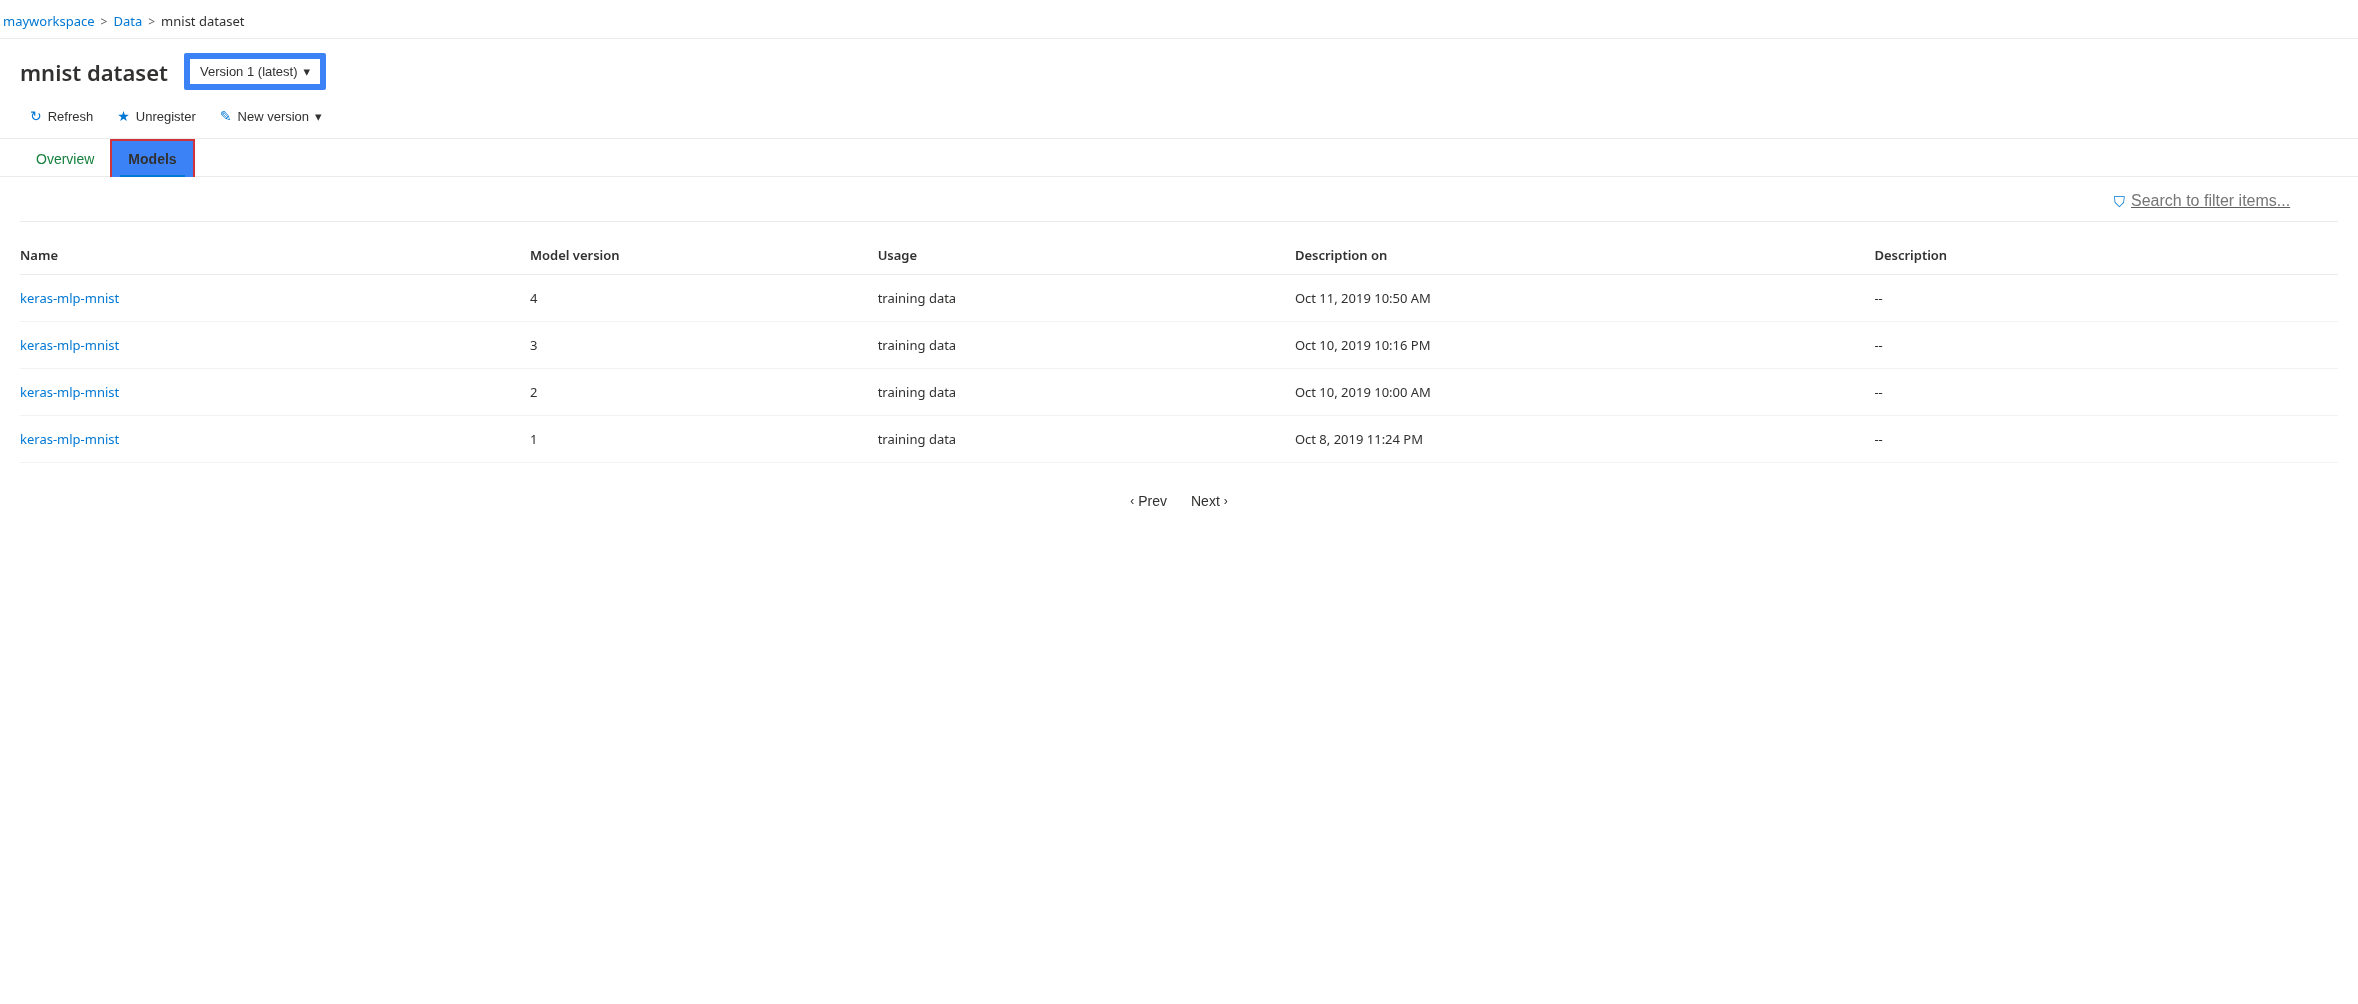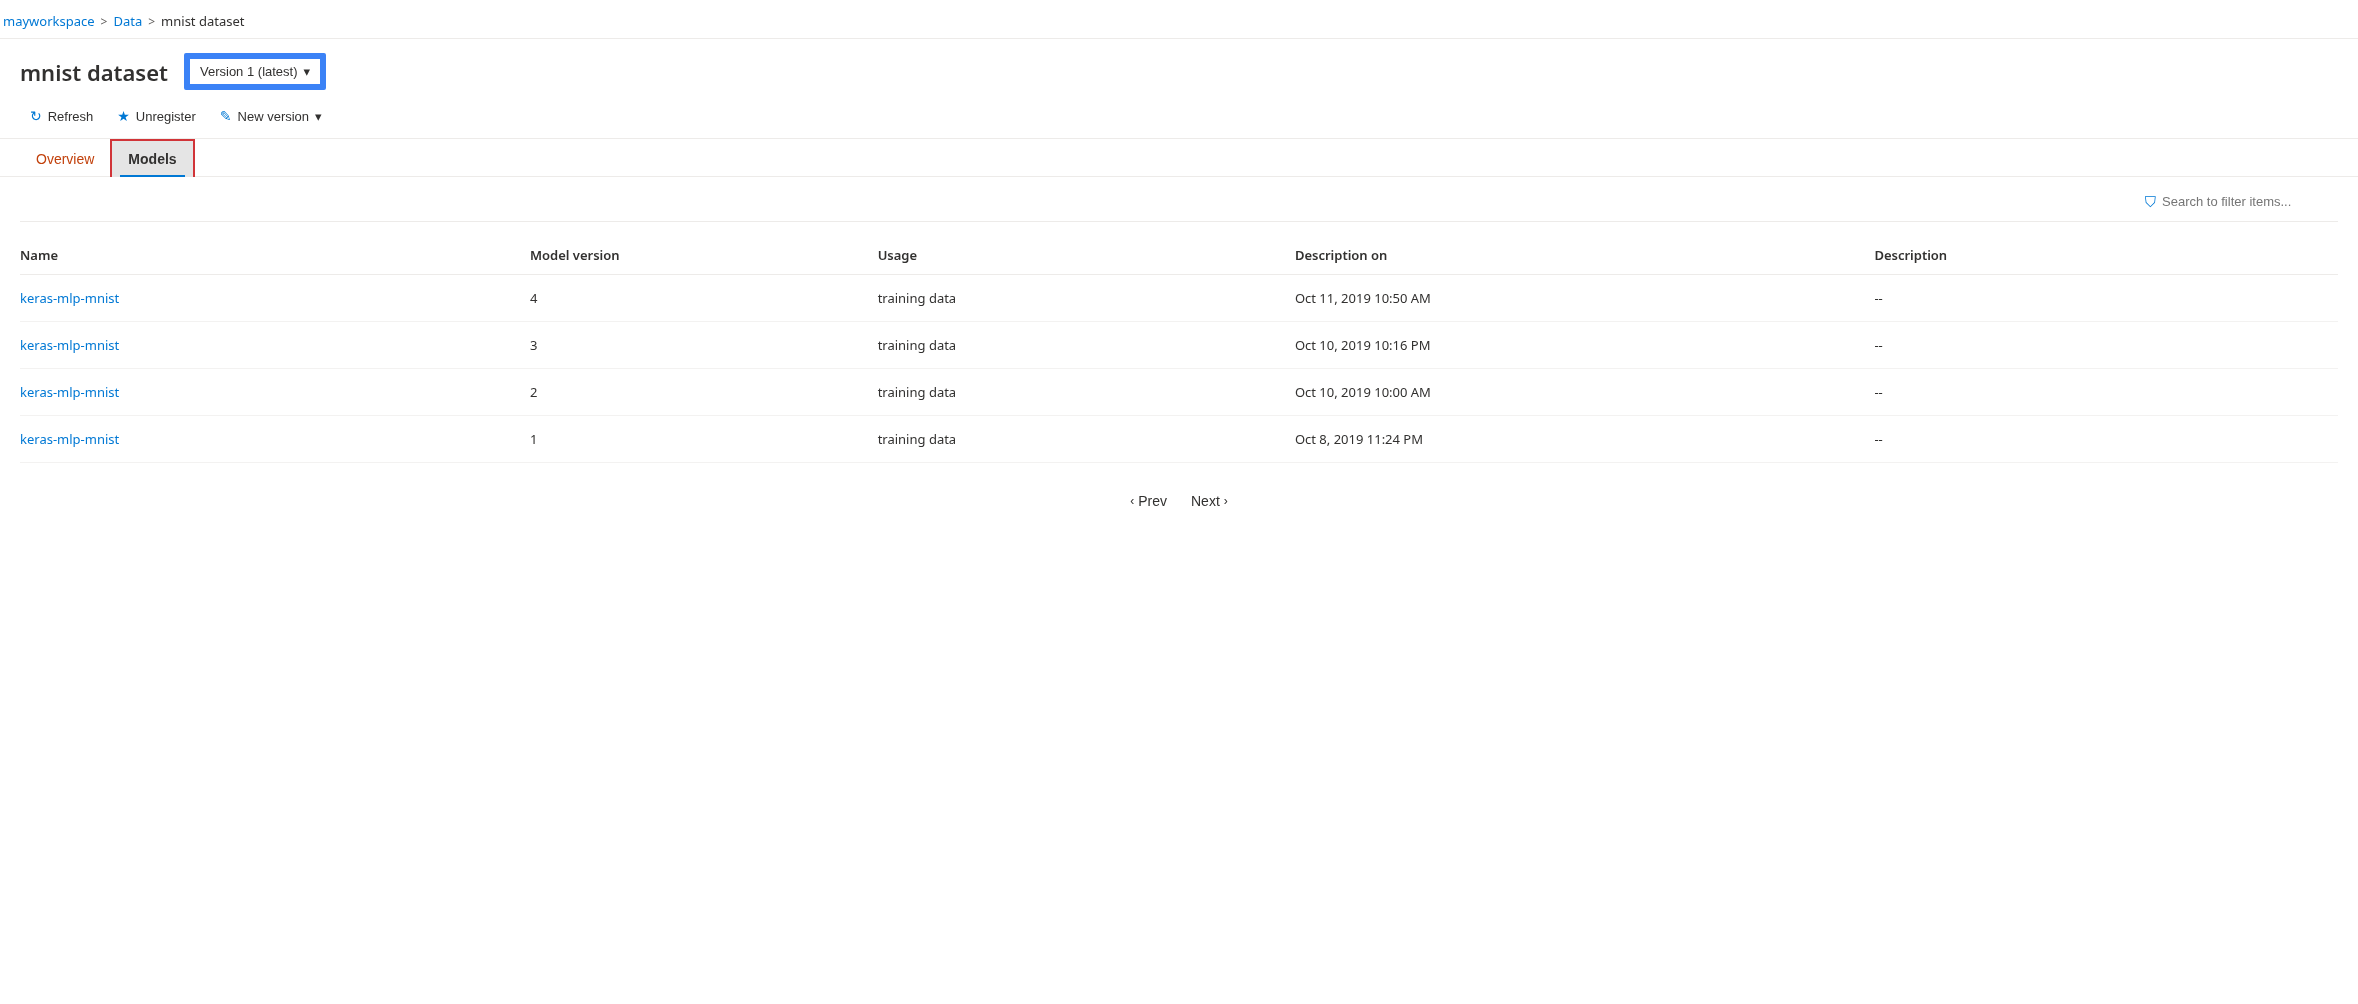--- a/index.html
+++ b/index.html
@@ -88,7 +88,7 @@
       padding: 10px 16px 10px 16px;
       font-size: 14px;
       cursor: pointer;
-      color: #c2410c;
+      color: #15803d;
       border: none;
       background: none;
       position: relative;

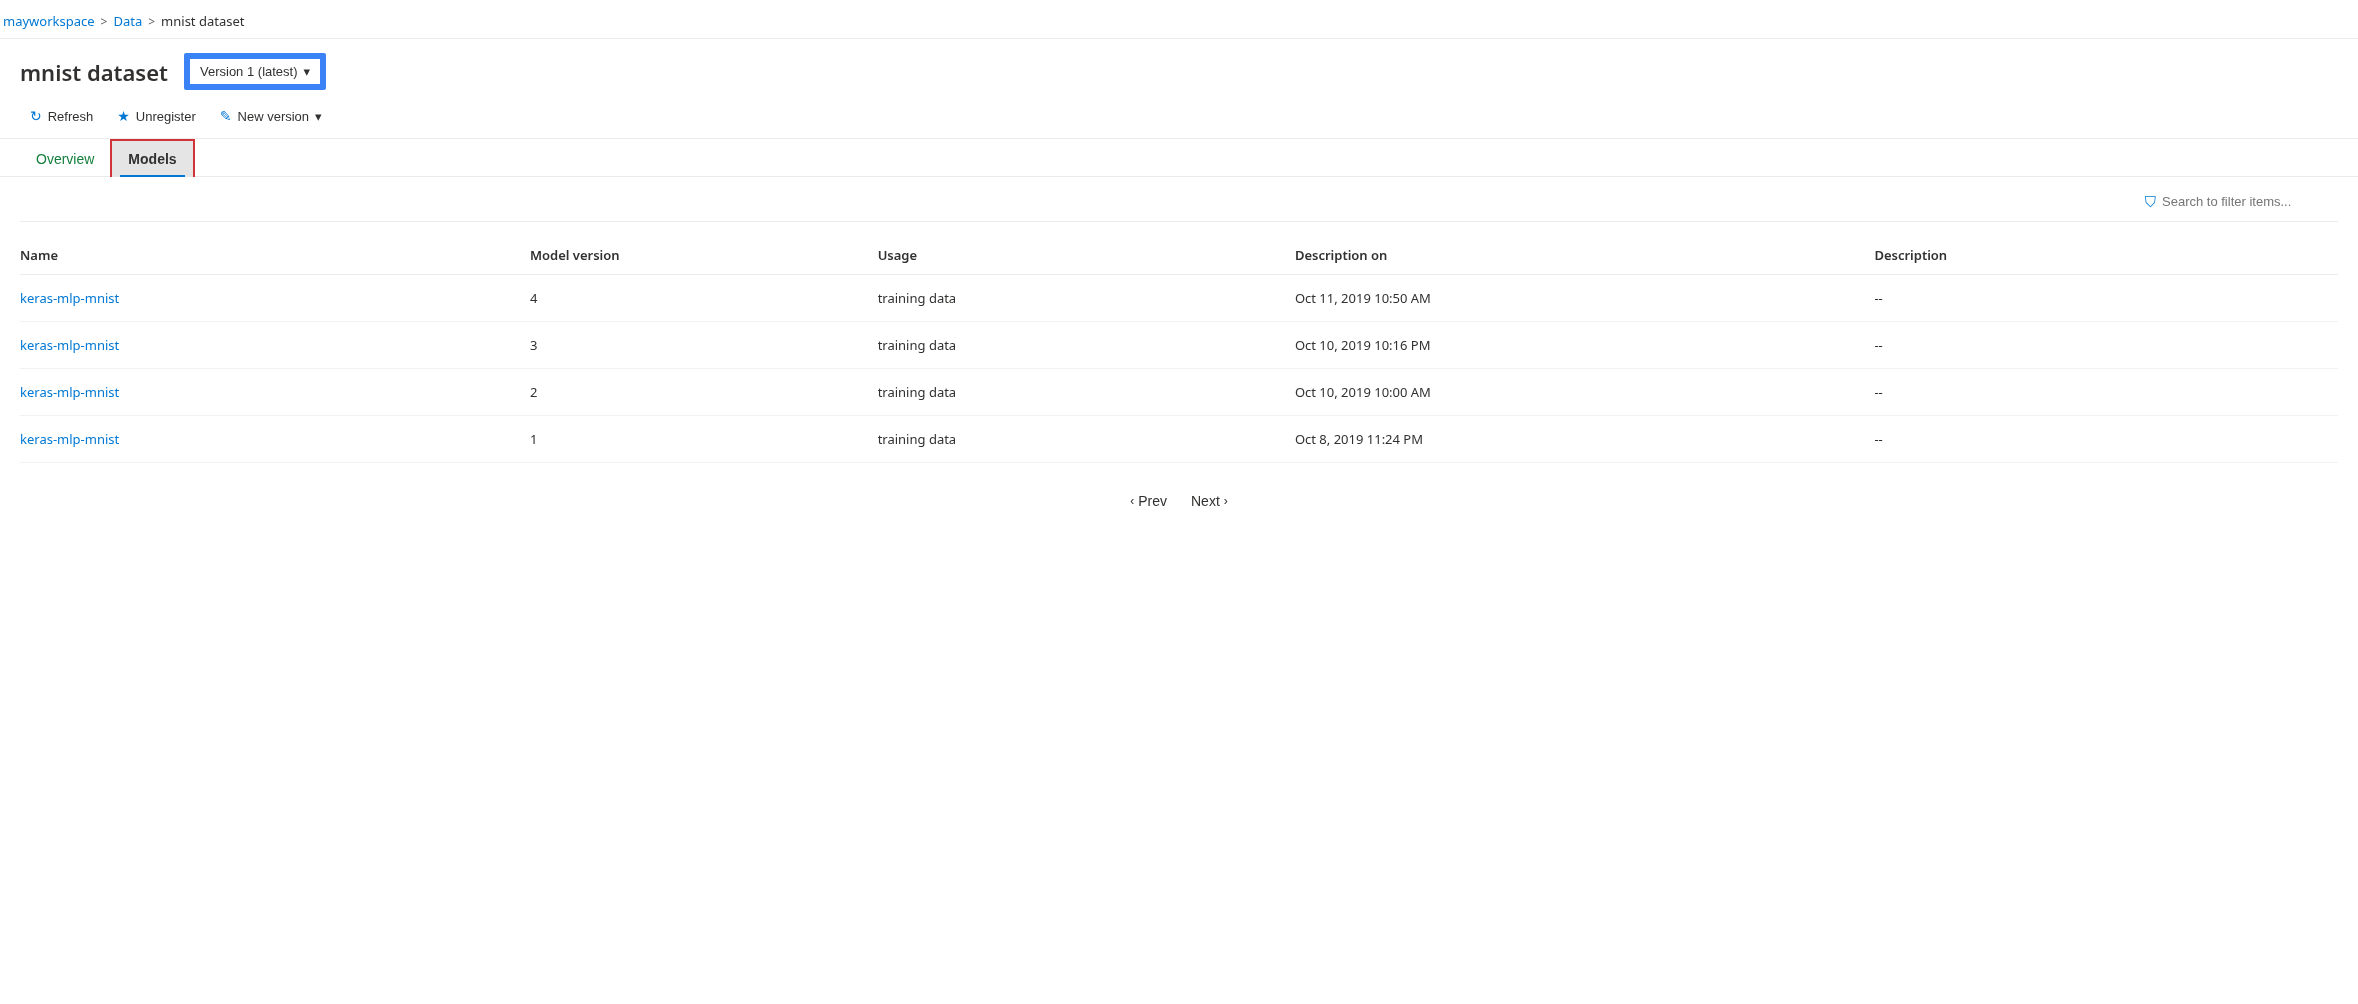--- a/index.html
+++ b/index.html
@@ -99,7 +99,7 @@
       color: #323130;
       border: 2px solid #d13438;
       border-bottom: none;
-      background: #e5e5e5;
+      background: #3b82f6;
     }
     .tab.active::after {
       content: '';

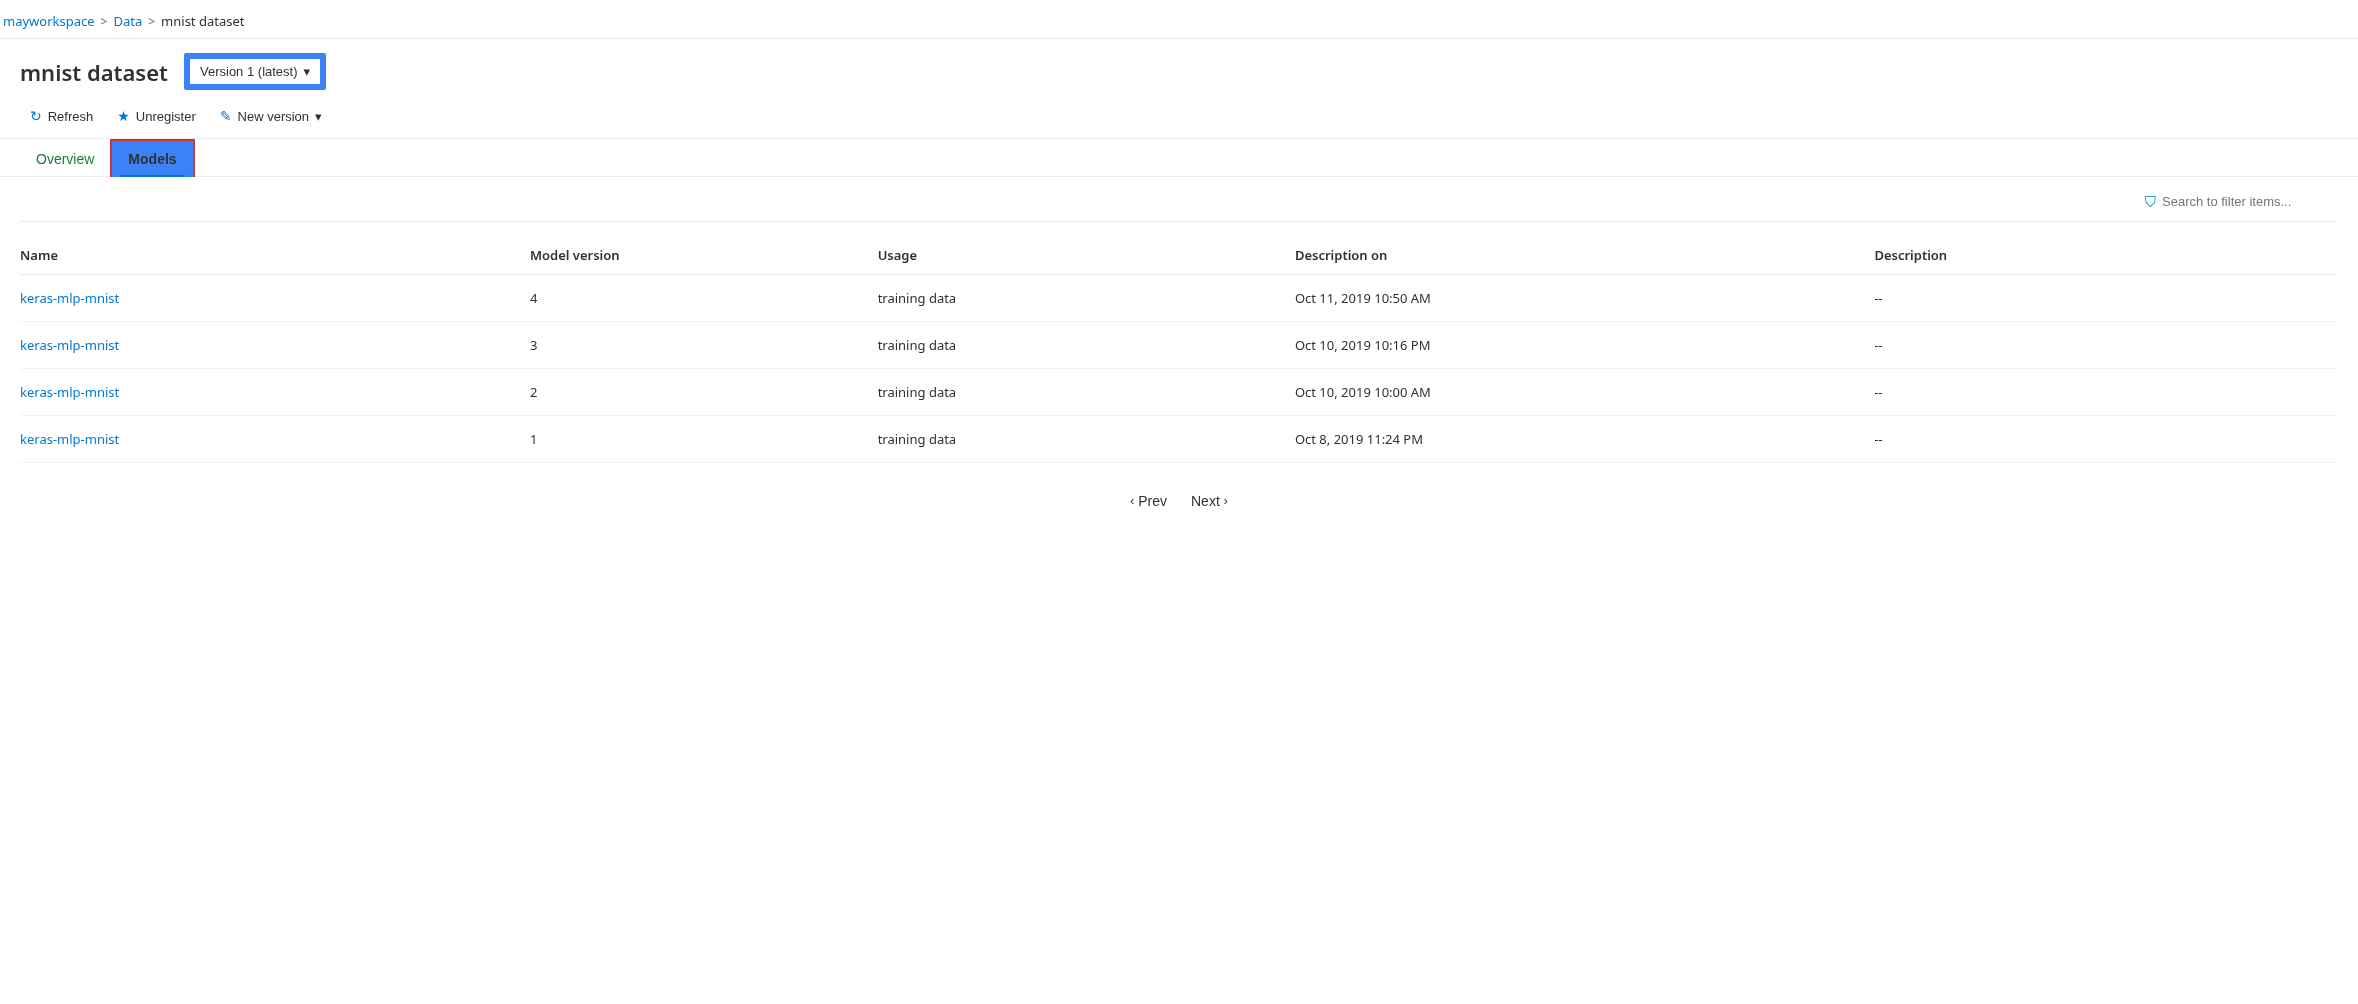--- a/index.html
+++ b/index.html
@@ -131,10 +131,11 @@
     .filter-input {
       border: none;
       outline: none;
-      font-size: 13px;
+      font-size: 16px;
       color: #605e5c;
       background: transparent;
       cursor: pointer;
+      text-decoration: underline;
     }
     table {
       width: 100%;

